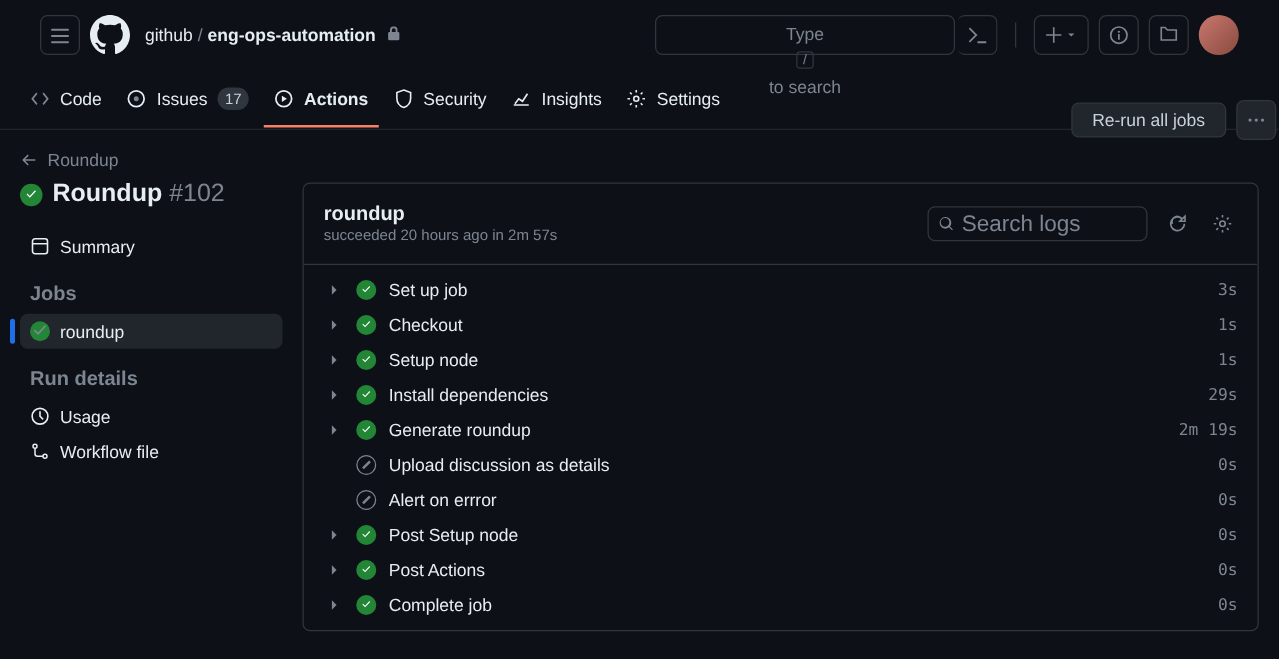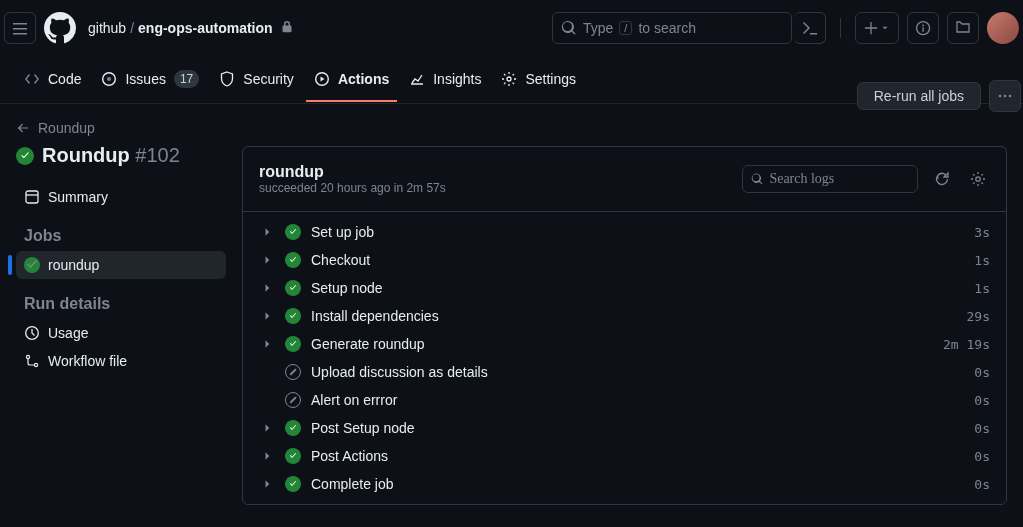--- a/index.html
+++ b/index.html
@@ -4,7 +4,7 @@
 <style>
 * { margin:0; padding:0; box-sizing:border-box; }
 body { background:#0d1117; color:#e6edf3; font-family:-apple-system,BlinkMacSystemFont,"Segoe UI",Helvetica,Arial,sans-serif; font-size:14px; width:1023px; height:527px; overflow:hidden; }
-.topbar { height:56px; display:flex; align-items:center; padding:0 4px; gap:8px; }
+.topbar { height:56px; display:flex; align-items:center; padding:0 32px; gap:8px; }
 .icon-btn { width:32px; height:32px; border:1px solid #30363d; border-radius:6px; display:flex; align-items:center; justify-content:center; color:#7d8590; cursor:pointer; }
 .icon-btn svg { width:16px; height:16px; fill:currentColor; }
 .logo { width:32px; height:32px; color:#e6edf3; display:flex; align-items:center; justify-content:center; }

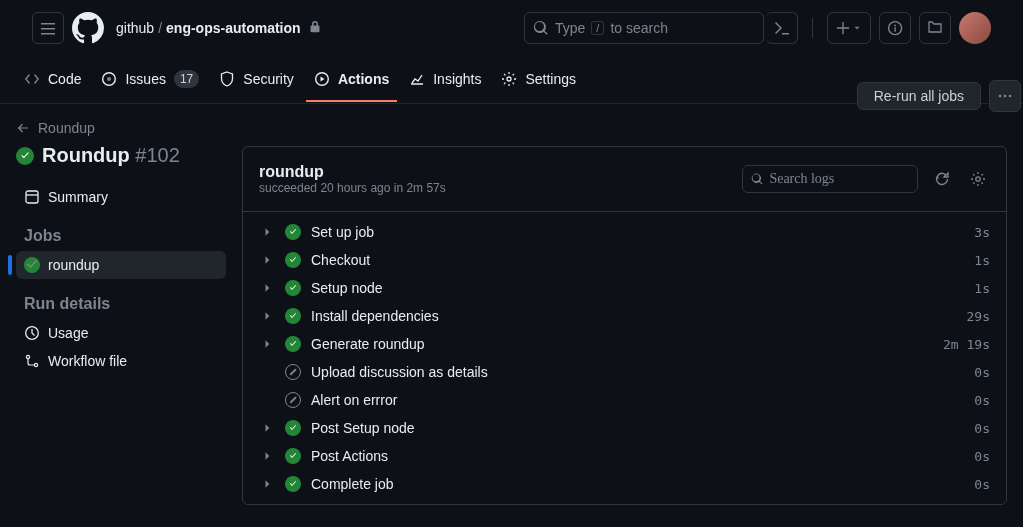--- a/index.html
+++ b/index.html
@@ -15,7 +15,7 @@
 .breadcrumb .repo { font-weight:600; }
 .lock-ic { color:#7d8590; margin-left:4px; }
 .spacer { flex:1; }
-.search-box { height:32px; min-width:240px; border:1px solid #30363d; border-radius:6px; display:flex; align-items:center; padding:0 8px; gap:6px; color:#7d8590; }
+.search-box { height:32px; min-width:240px; border:1px solid #30363d; border-radius:6px; display:flex; align-items:center; padding:0 8px; gap:6px; color:#7d8590;flex-direction:column; }
 .search-box .kbd { border:1px solid #30363d; border-radius:3px; font-size:11px; padding:0 4px; }
 .cmd-btn { width:32px; height:32px; border:1px solid #30363d; border-radius:6px; border-left:none; margin-left:-6px; display:flex; align-items:center; justify-content:center; color:#7d8590; }
 .divider-v { width:1px; height:20px; background:#30363d; margin:0 6px; }

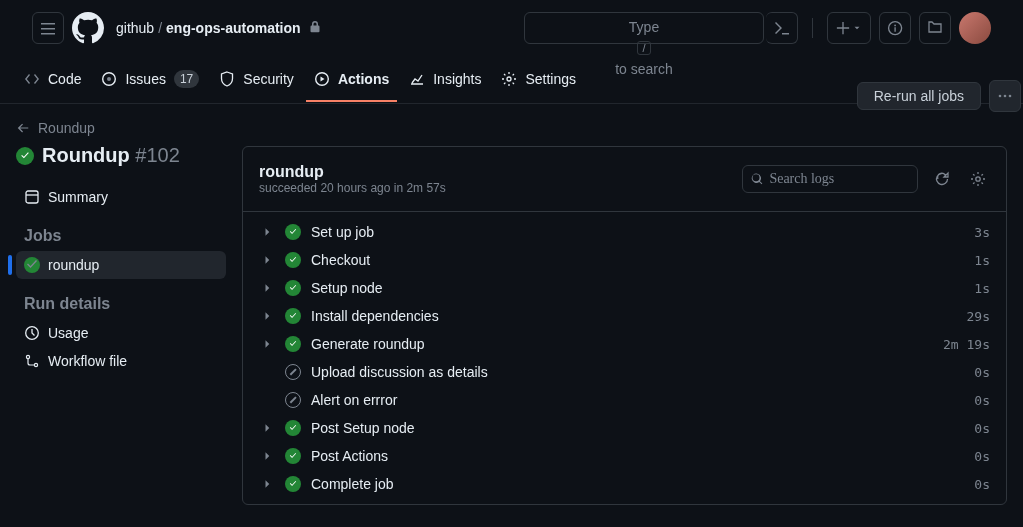--- a/index.html
+++ b/index.html
@@ -138,18 +138,18 @@
       <span>Issues</span>
       <span class="counter">17</span>
     </div>
-  <div class="tab">
-      <svg viewBox="0 0 16 16">
-        <path d="M8 1l5.5 2v4.5c0 3.5-2.3 6.3-5.5 7.5C4.8 13.8 2.5 11 2.5 7.5V3z" fill="none" stroke="currentColor" stroke-width="1.3"></path>
-      </svg>
-      <span>Security</span>
-    </div>
   <div class="tab active">
       <svg viewBox="0 0 16 16">
         <circle cx="8" cy="8" r="6.3" fill="none" stroke="currentColor" stroke-width="1.4"></circle>
         <path d="M6.5 5.5v5l4-2.5z"></path>
       </svg>
       <span>Actions</span>
+    </div>
+  <div class="tab">
+      <svg viewBox="0 0 16 16">
+        <path d="M8 1l5.5 2v4.5c0 3.5-2.3 6.3-5.5 7.5C4.8 13.8 2.5 11 2.5 7.5V3z" fill="none" stroke="currentColor" stroke-width="1.3"></path>
+      </svg>
+      <span>Security</span>
     </div>
   <div class="tab">
       <svg viewBox="0 0 16 16">

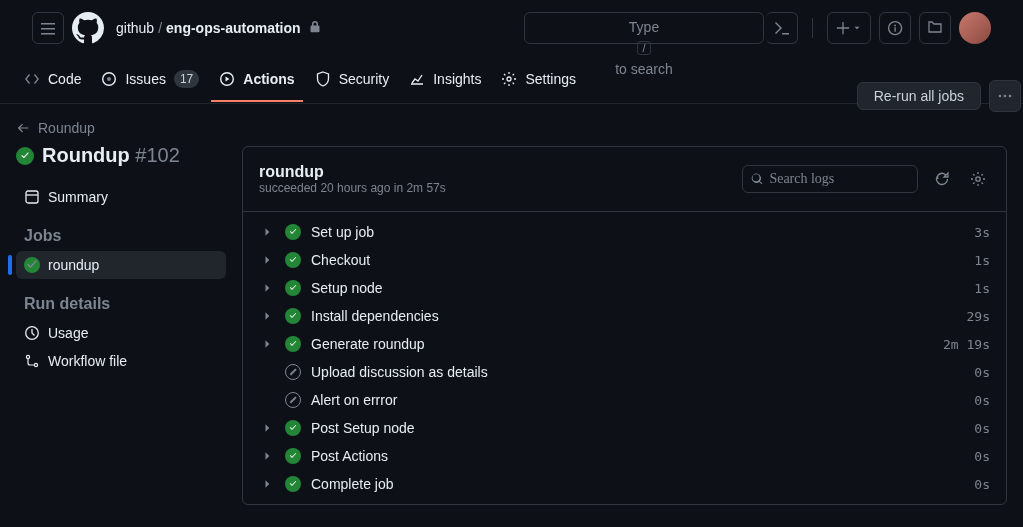--- a/index.html
+++ b/index.html
@@ -52,7 +52,7 @@
 .panel-title { font-size:16px; font-weight:600; }
 .panel-sub { font-size:12px; color:#7d8590; }
 .log-search { display:flex; align-items:center; gap:6px; background:#0d1117; border:1px solid #30363d; border-radius:6px; padding:4px 8px; width:176px; height:28px; }
-.log-search input { background:transparent; border:none; color:#c4b5fd; font-size:14px; width:100%; outline:none;font-family:Liberation Serif, serif; }
+.log-search input { background:transparent; border:none; color:#c4b5fd; font-size:18px; width:100%; outline:none; }
 .log-search input::placeholder { color:#7d8590; }
 .ic-btn-plain { width:24px; height:24px; display:flex; align-items:center; justify-content:center; color:#7d8590; cursor:pointer; }
 .ic-btn-plain svg { width:16px; height:16px; fill:currentColor; }

